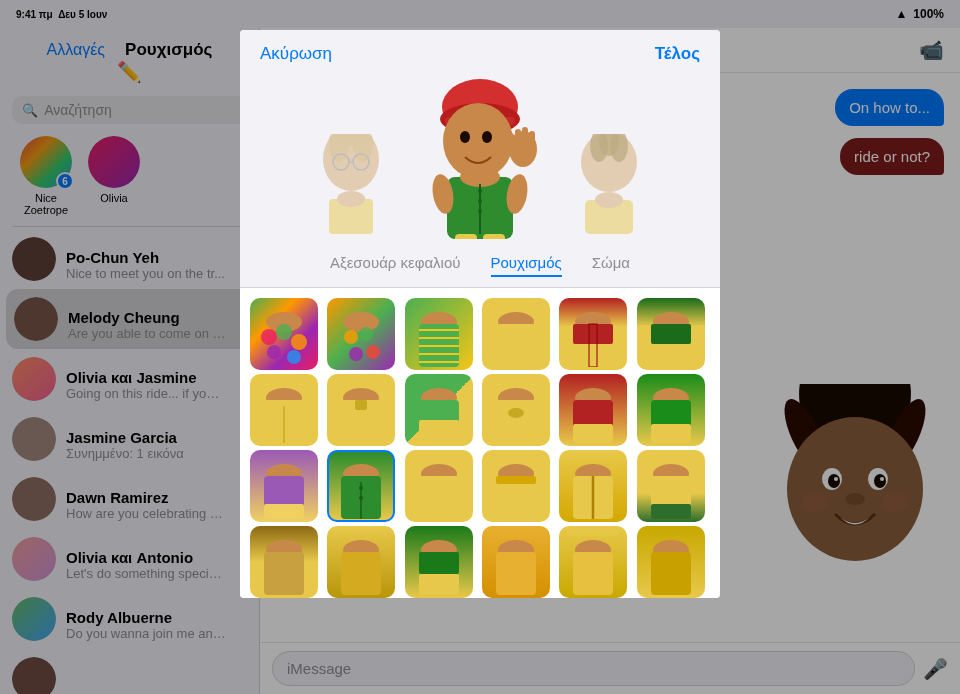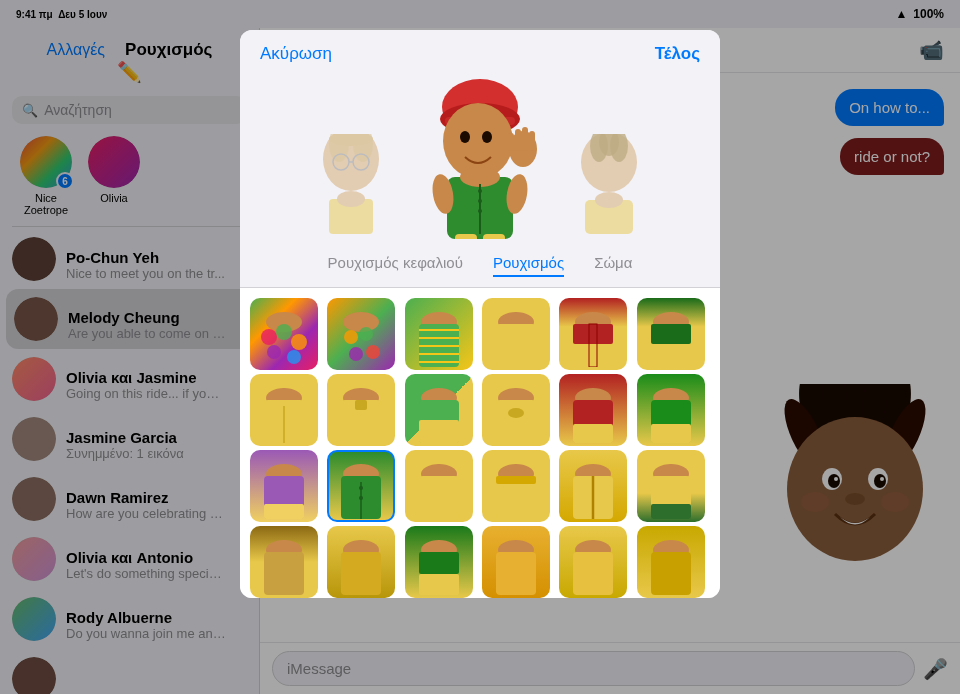--- a/index.html
+++ b/index.html
@@ -302,7 +302,7 @@
     .modal {
       width: 480px;
       background: #f2f2f7;
-      border-radius: 12px;
+      border-radius: 4px;
       overflow: hidden;
       display: flex;
       flex-direction: column;

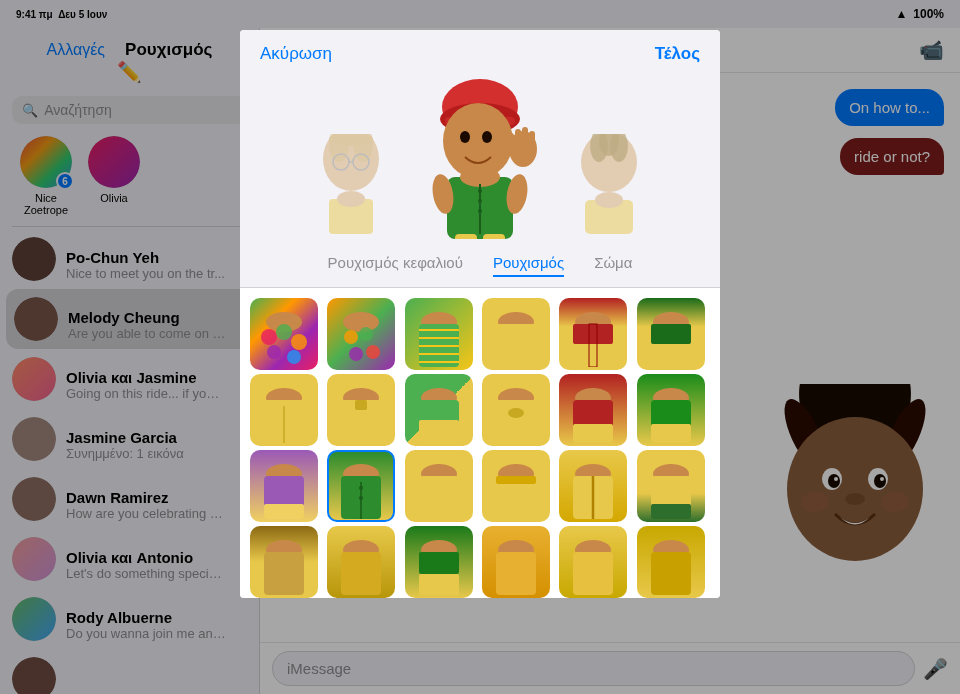--- a/index.html
+++ b/index.html
@@ -798,7 +798,7 @@
     </div>
 
     <div class="tab-row">
-      <span class="tab-item">Ρουχισμός κεφαλιού</span>
+      <span class="tab-item">Αξεσουάρ κεφαλιού</span>
       <span class="tab-item active">Ρουχισμός</span>
       <span class="tab-item">Σώμα</span>
     </div>

